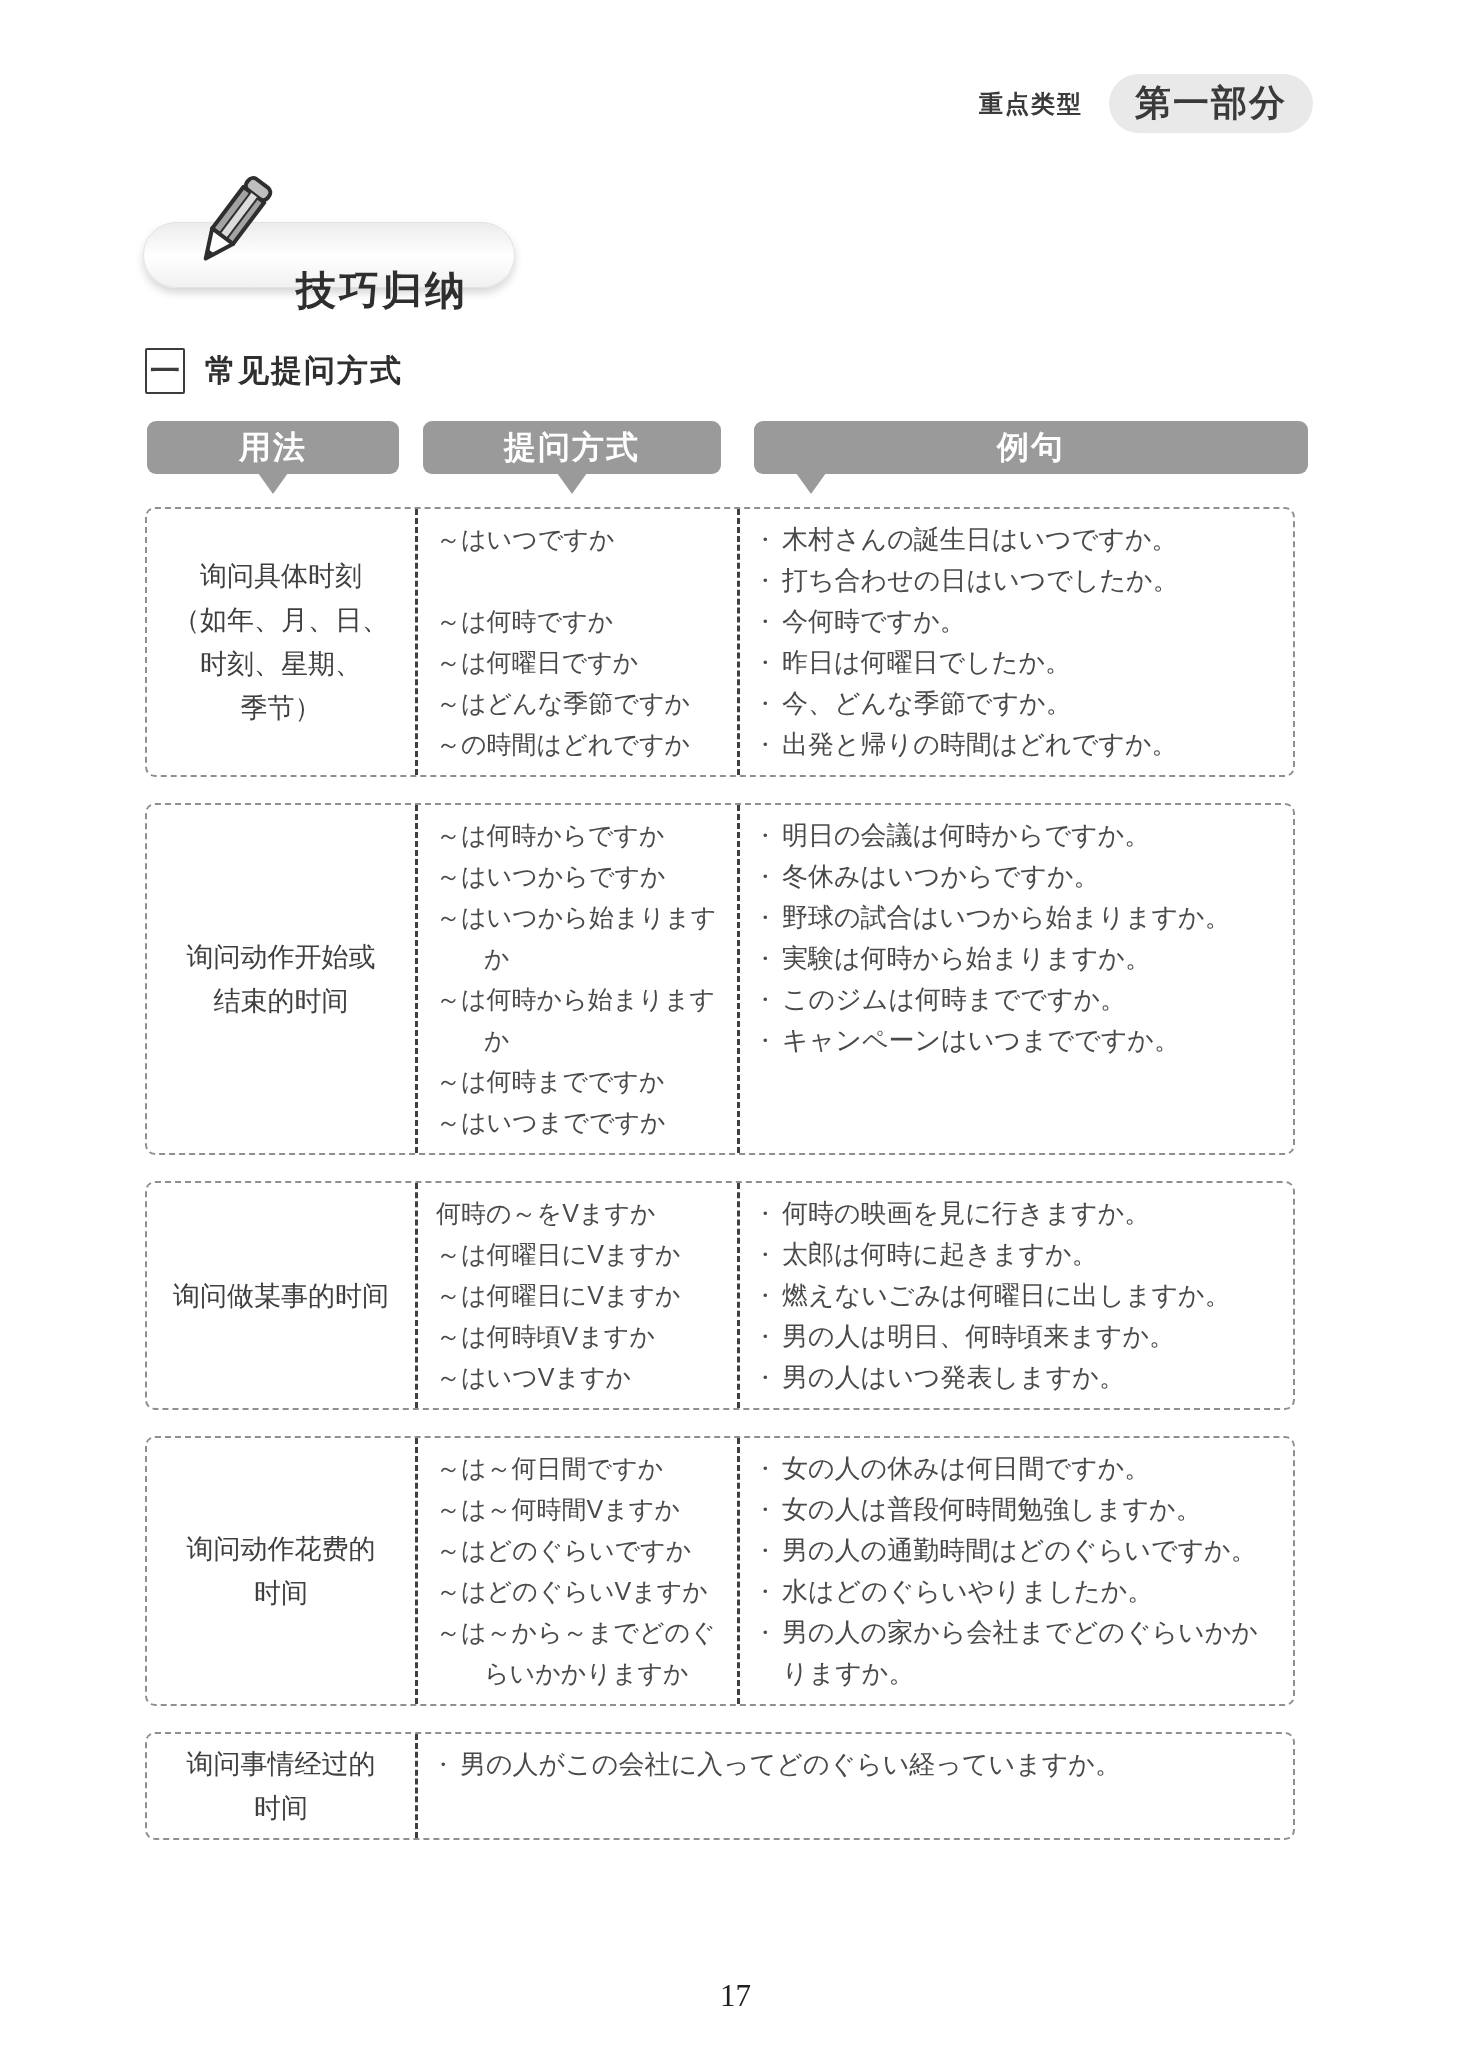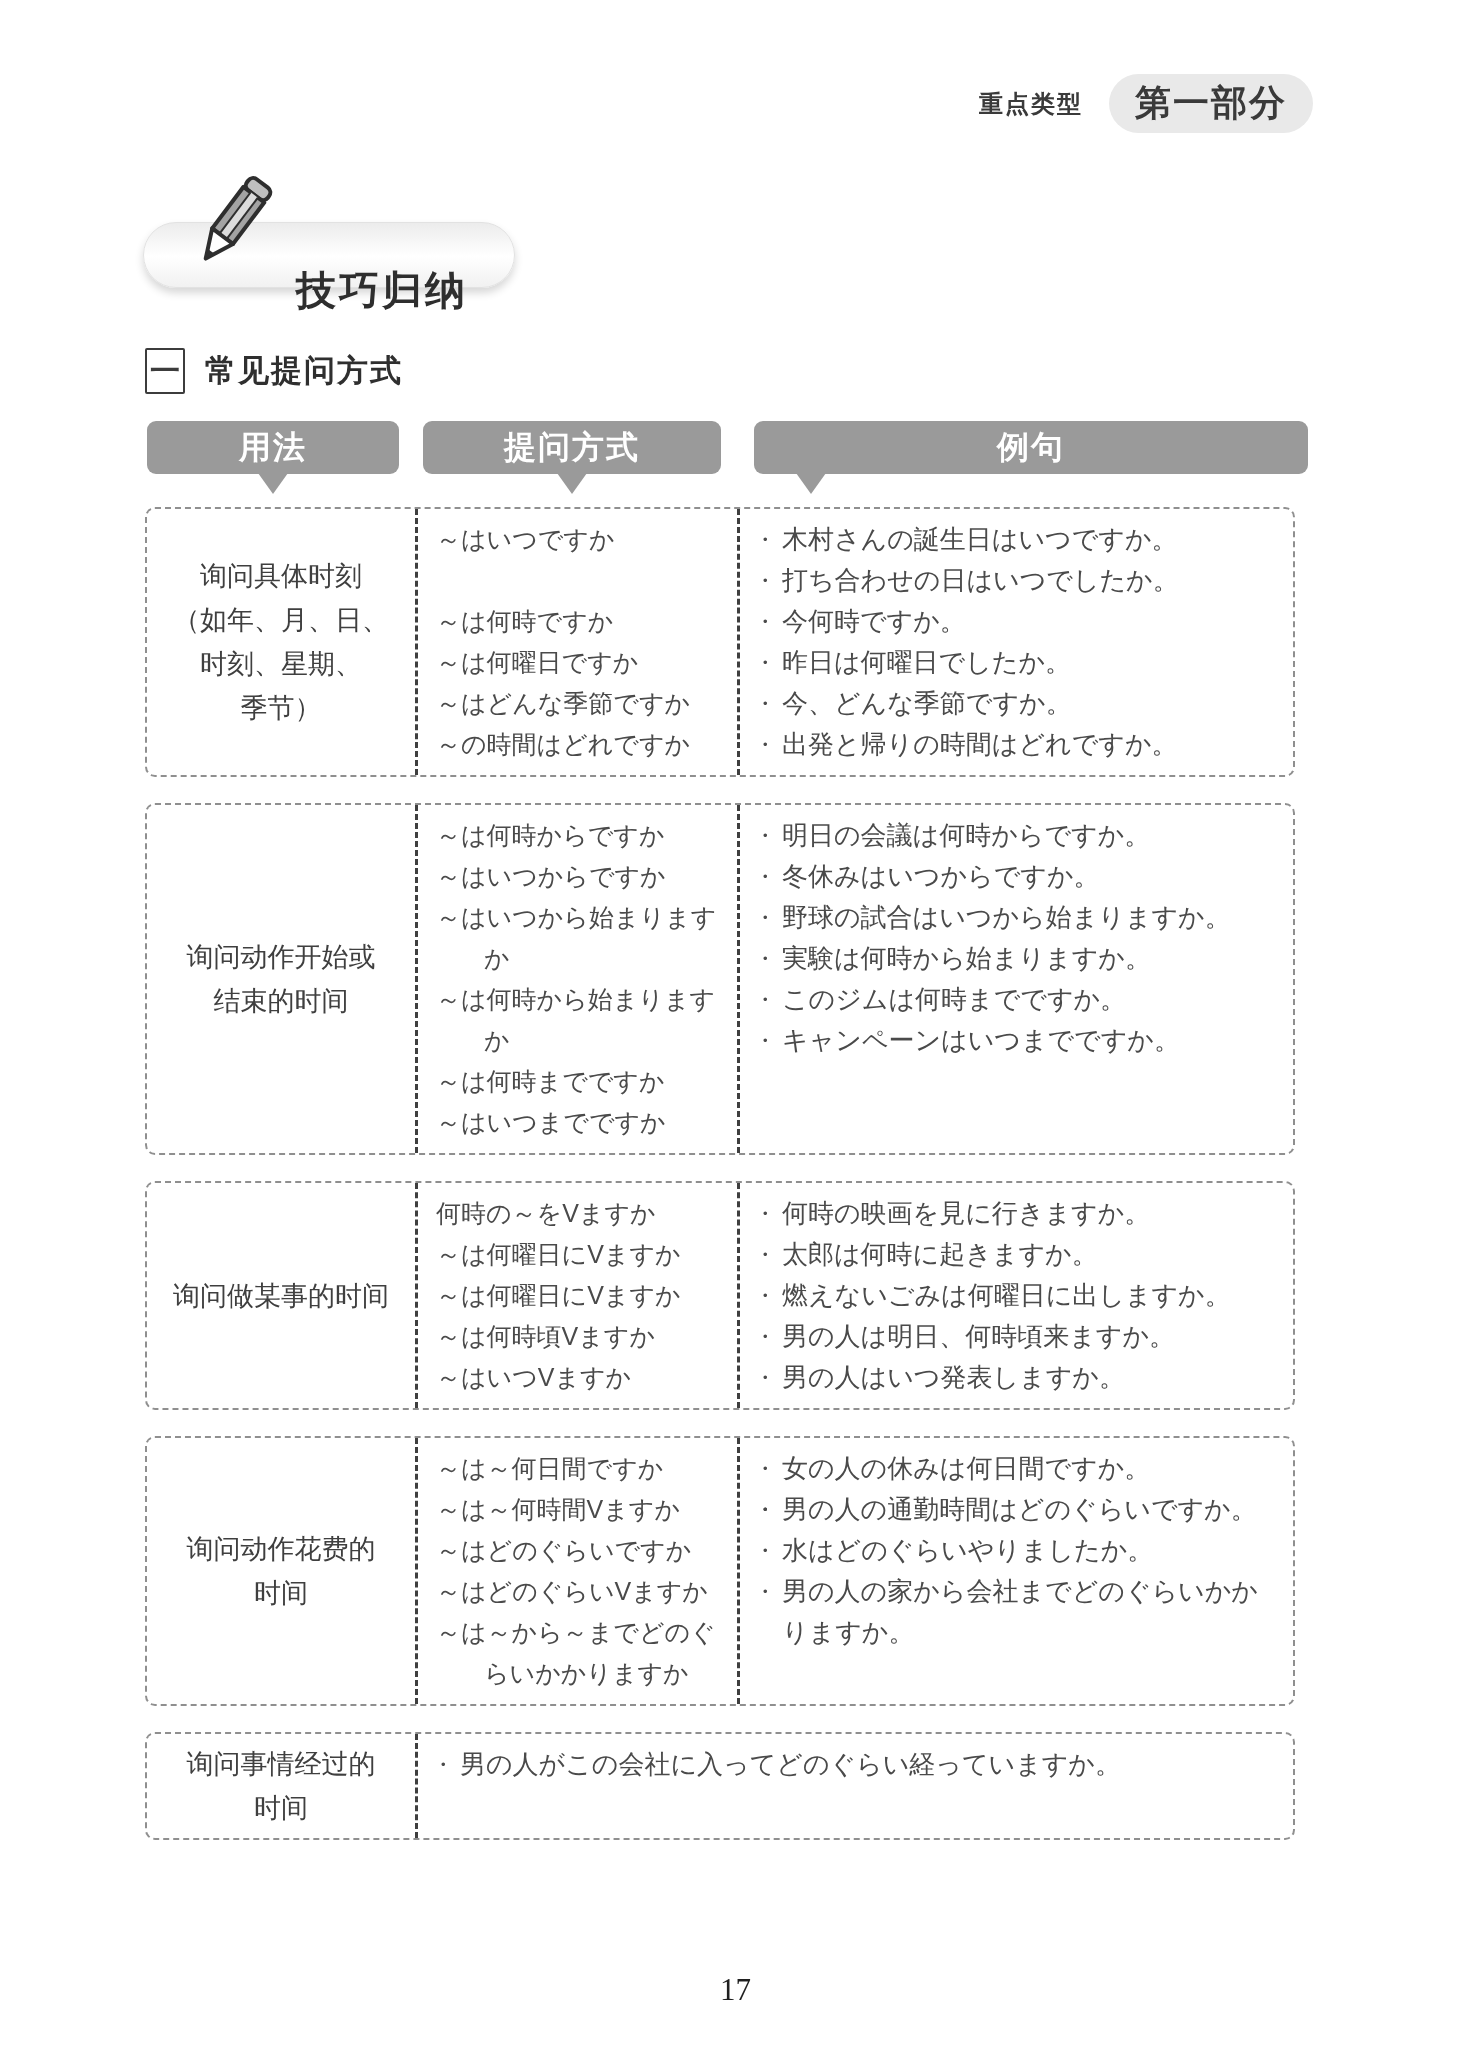--- a/index.html
+++ b/index.html
@@ -212,7 +212,7 @@
           </div>
           <div class="cell examples">
             <div class="e-line"><span class="bullet">・</span><span>女の人の休みは何日間ですか。</span></div>
-            <div class="e-line"><span class="bullet">・</span></div>
+            <div class="e-line"><span class="bullet">・</span><span>女の人は普段何時間勉強しますか。</span></div>
             <div class="e-line"><span class="bullet">・</span><span>男の人の通勤時間はどのぐらいですか。</span></div>
             <div class="e-line"><span class="bullet">・</span><span>水はどのぐらいやりましたか。</span></div>
             <div class="e-line"><span class="bullet">・</span><span>男の人の家から会社までどのぐらいかかりますか。</span></div>

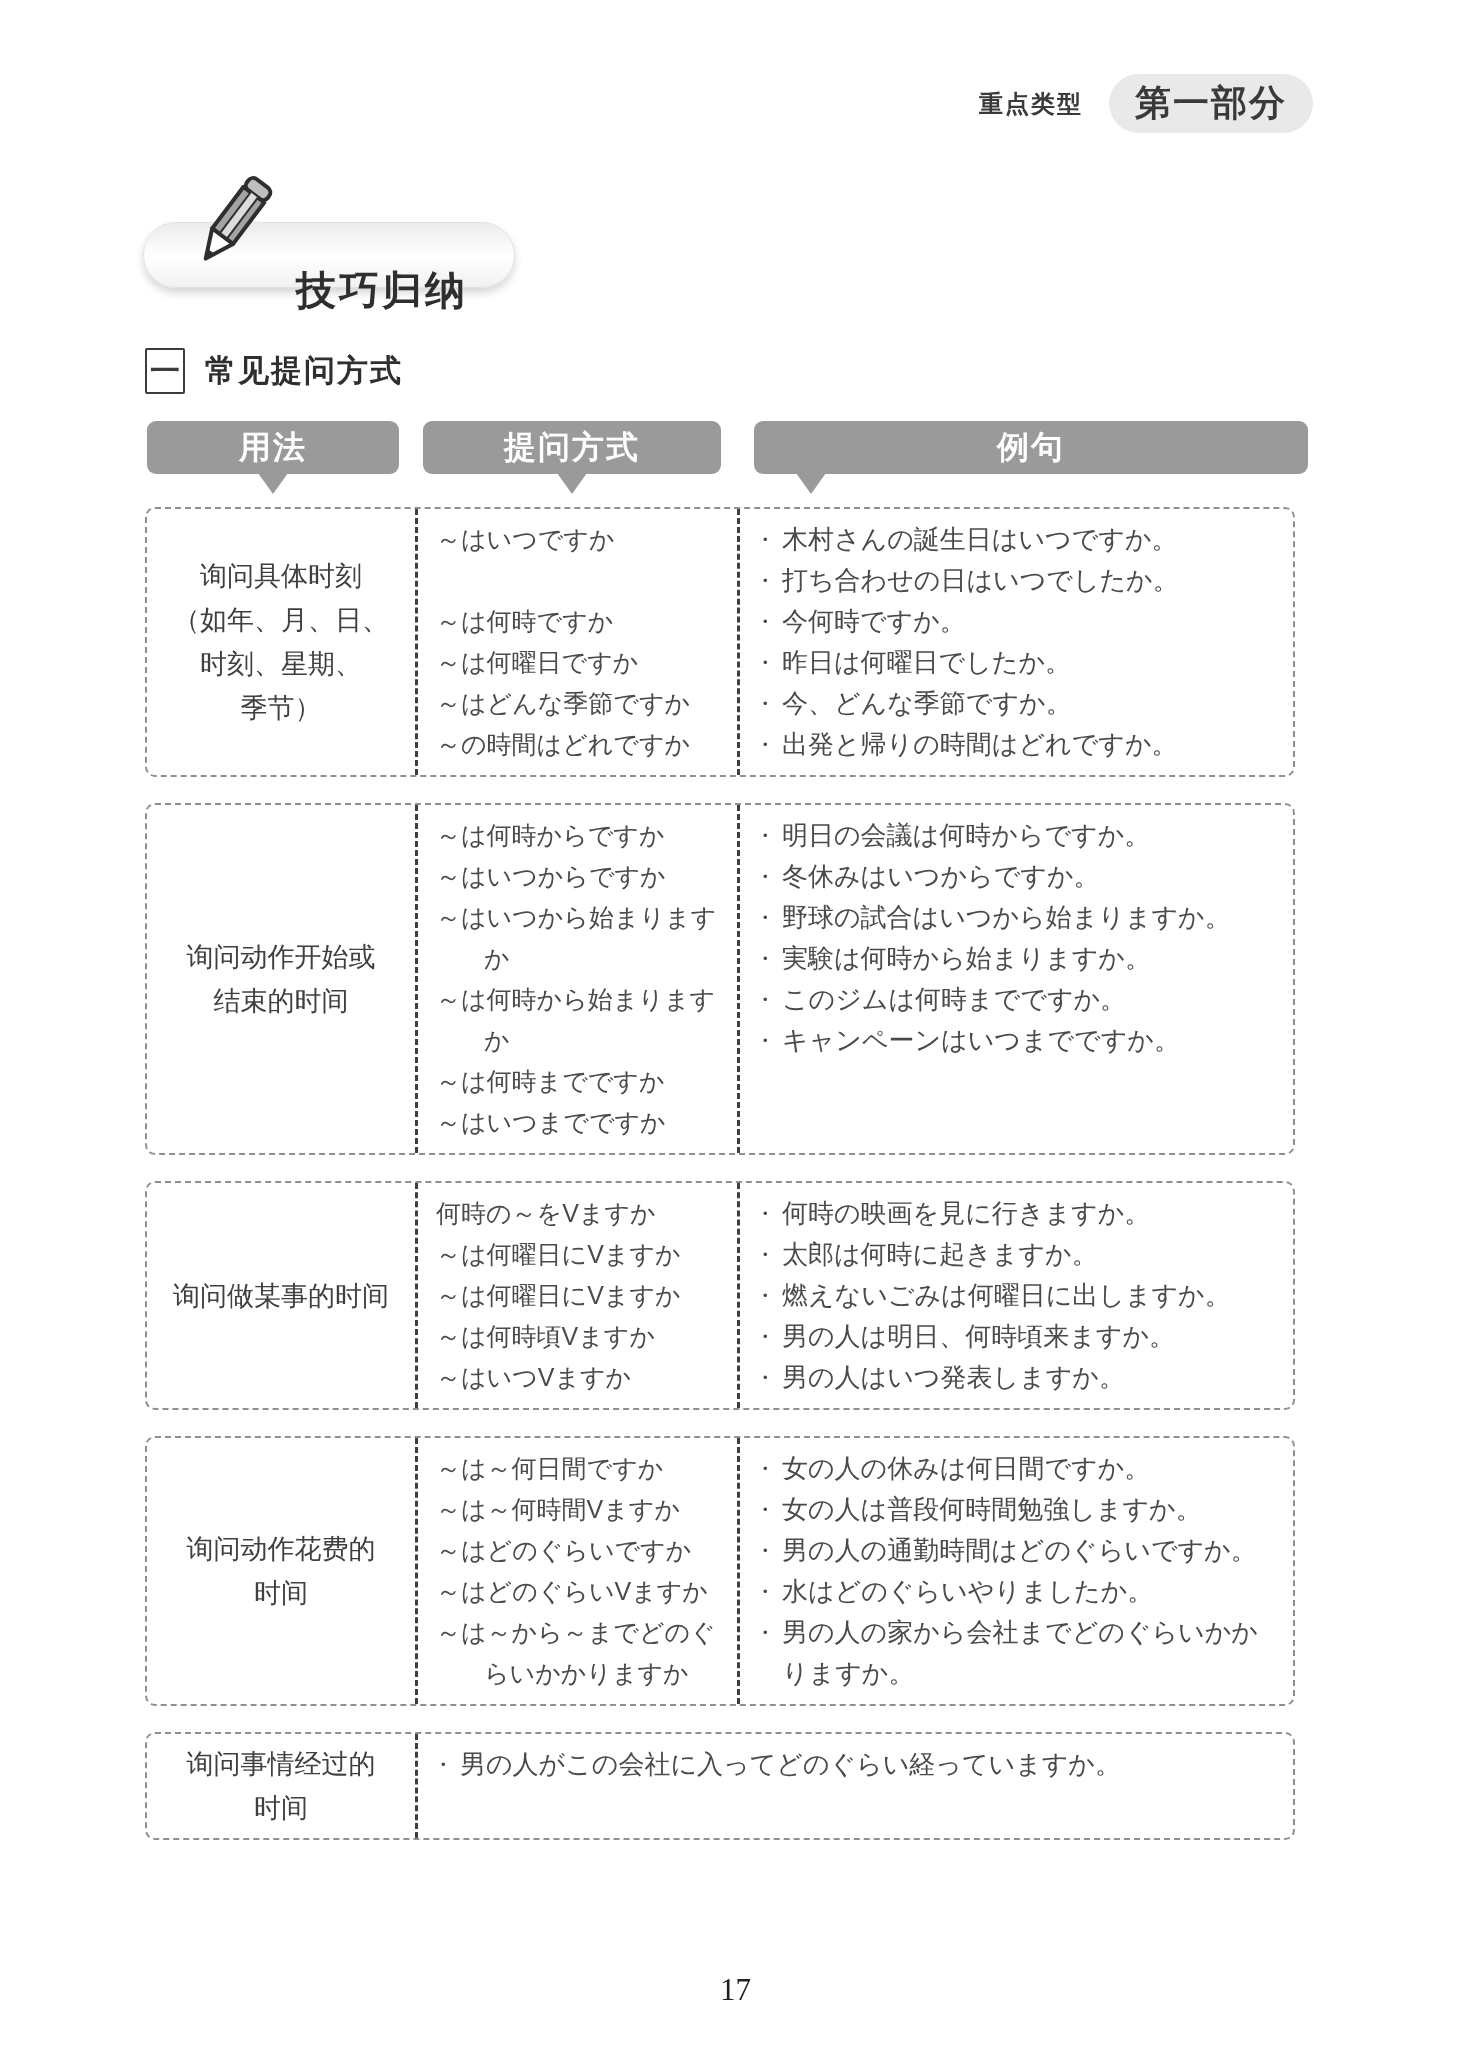--- a/index.html
+++ b/index.html
@@ -81,7 +81,7 @@
   .e-line .bullet { position:absolute; left:2px; top:0; font-size:22px; color:#4a4a4a; }
 
   .page-number {
-    position:absolute; bottom:40px; left:0; width:100%; text-align:center;
+    position:absolute; bottom:34px; left:0; width:100%; text-align:center;
     font-family:"Liberation Serif", serif; font-size:31px; color:#1f1f1f;
   }
 </style>

